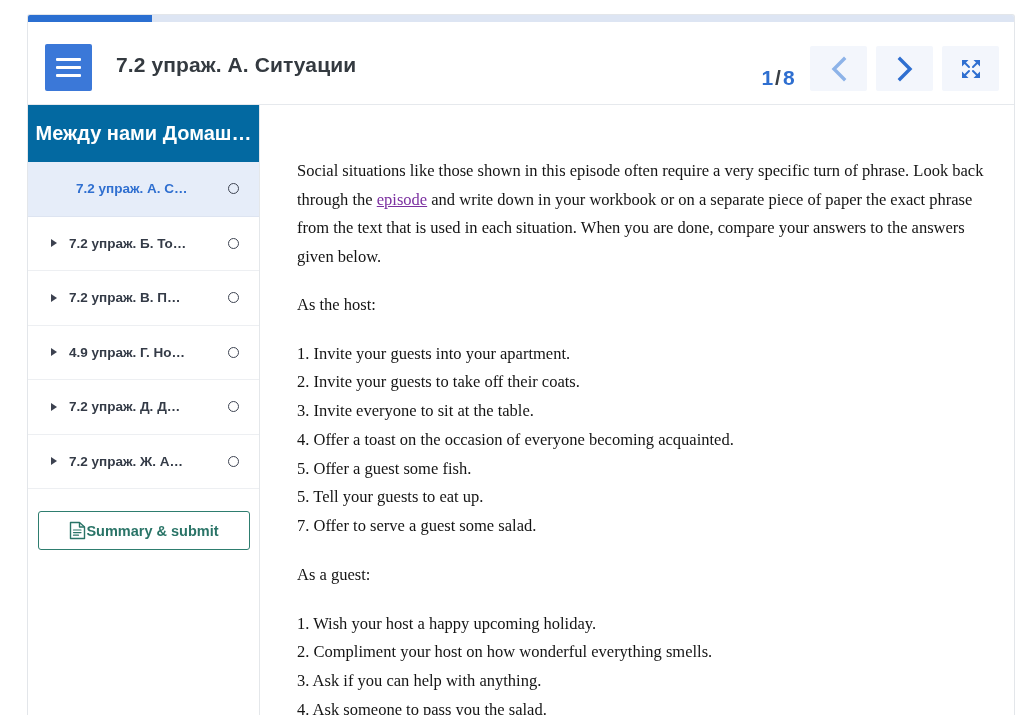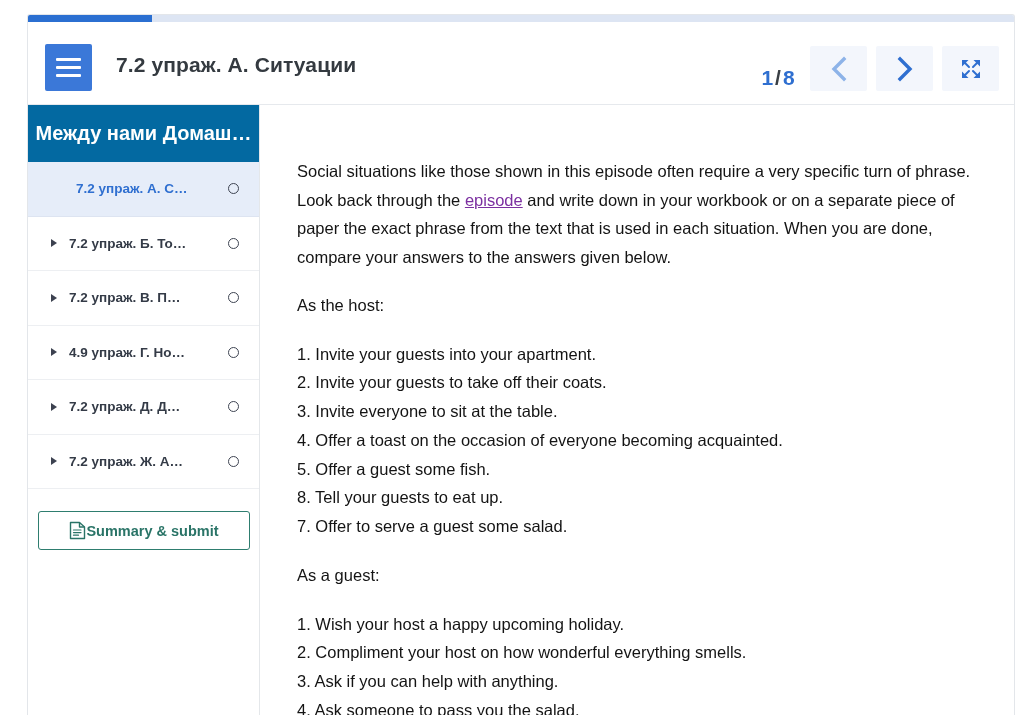--- a/index.html
+++ b/index.html
@@ -230,6 +230,7 @@
     background: #ffffff;
     padding: 52px 16px 0 36px;
     overflow: hidden;
+    font-family: Liberation Serif, serif;
   }
   .para {
     font-size: 16.5px;

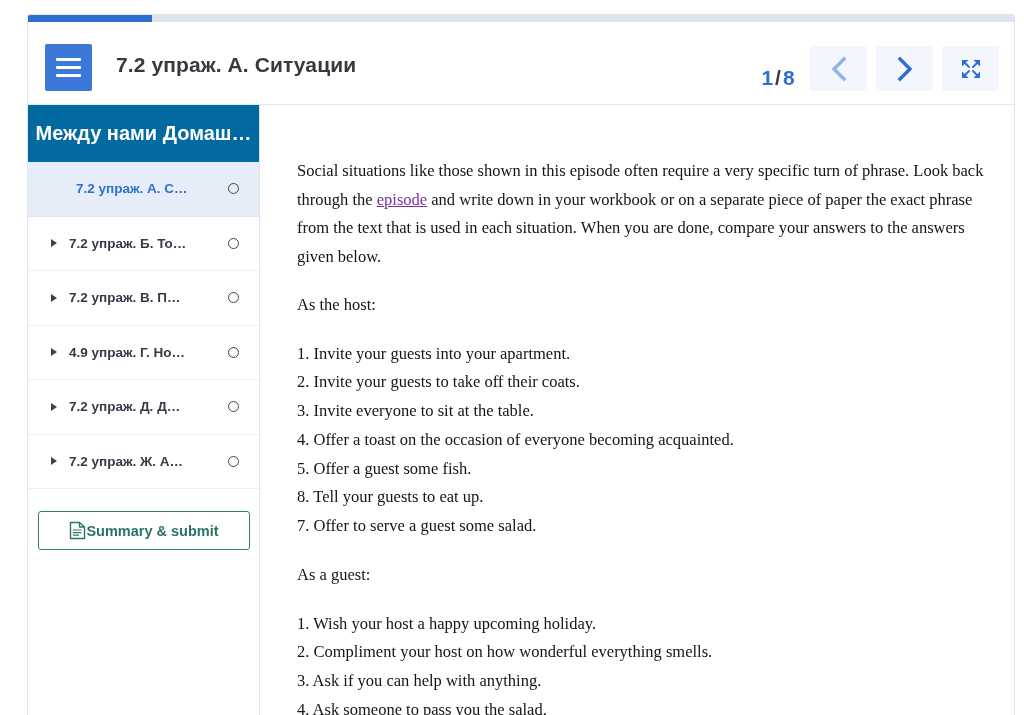--- a/index.html
+++ b/index.html
@@ -381,7 +381,7 @@
             <li>3. Invite everyone to sit at the table.</li>
             <li>4. Offer a toast on the occasion of everyone becoming acquainted.</li>
             <li>5. Offer a guest some fish.</li>
-            <li>8. Tell your guests to eat up.</li>
+            <li>5. Tell your guests to eat up.</li>
             <li>7. Offer to serve a guest some salad.</li>
           </ul>
 

